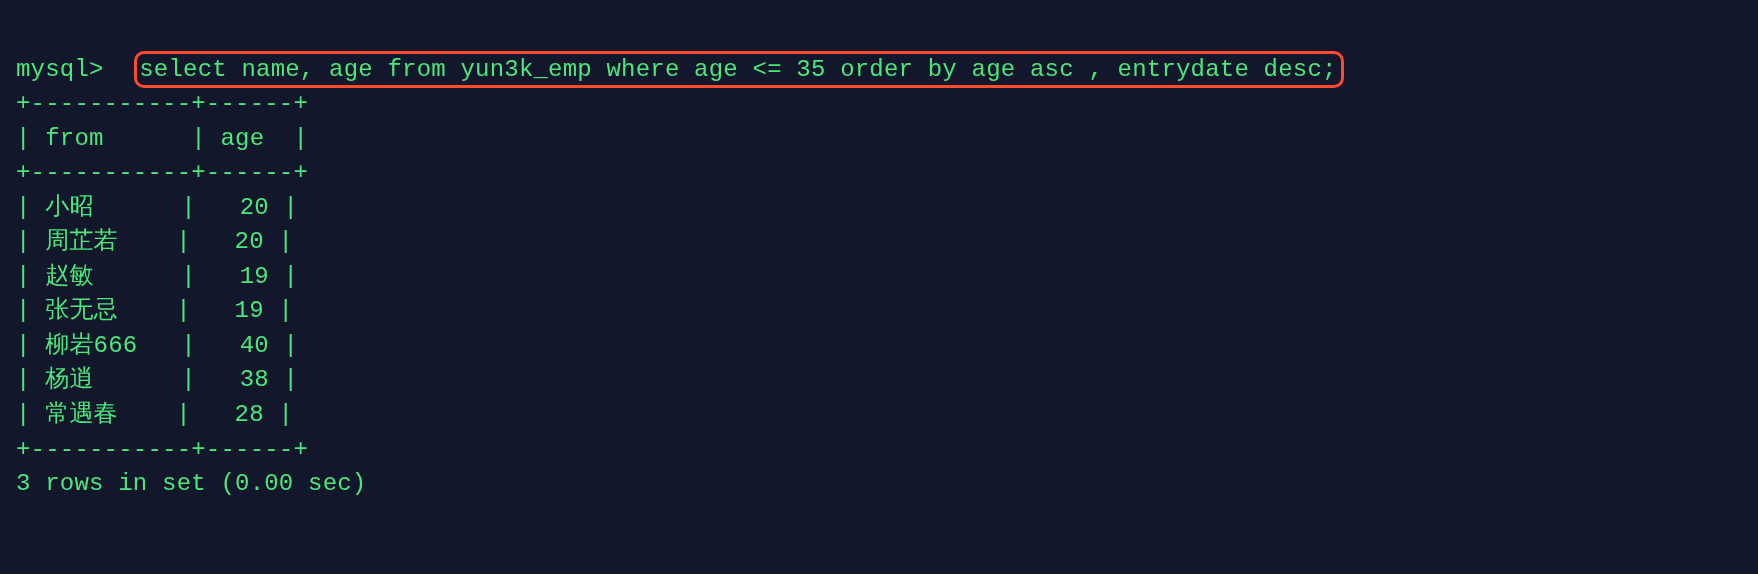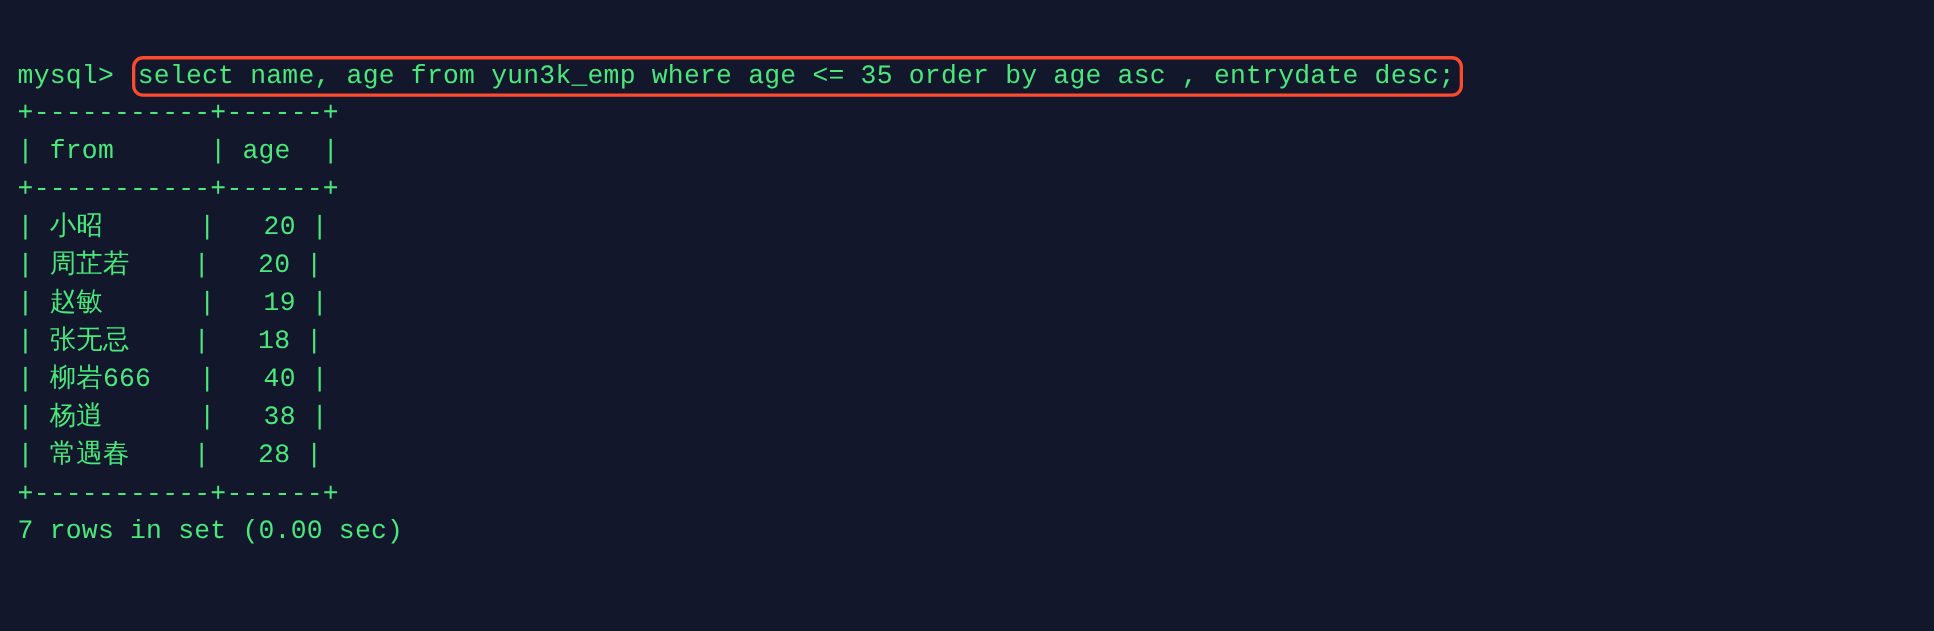--- a/index.html
+++ b/index.html
@@ -18,7 +18,7 @@
     border: 3px solid #ff4a2e;
     border-radius: 10px;
     padding: 2px 4px 2px 2px;
-    margin-left: 2px;
+    margin-left: 16px;
   }
 </style>
 </head>

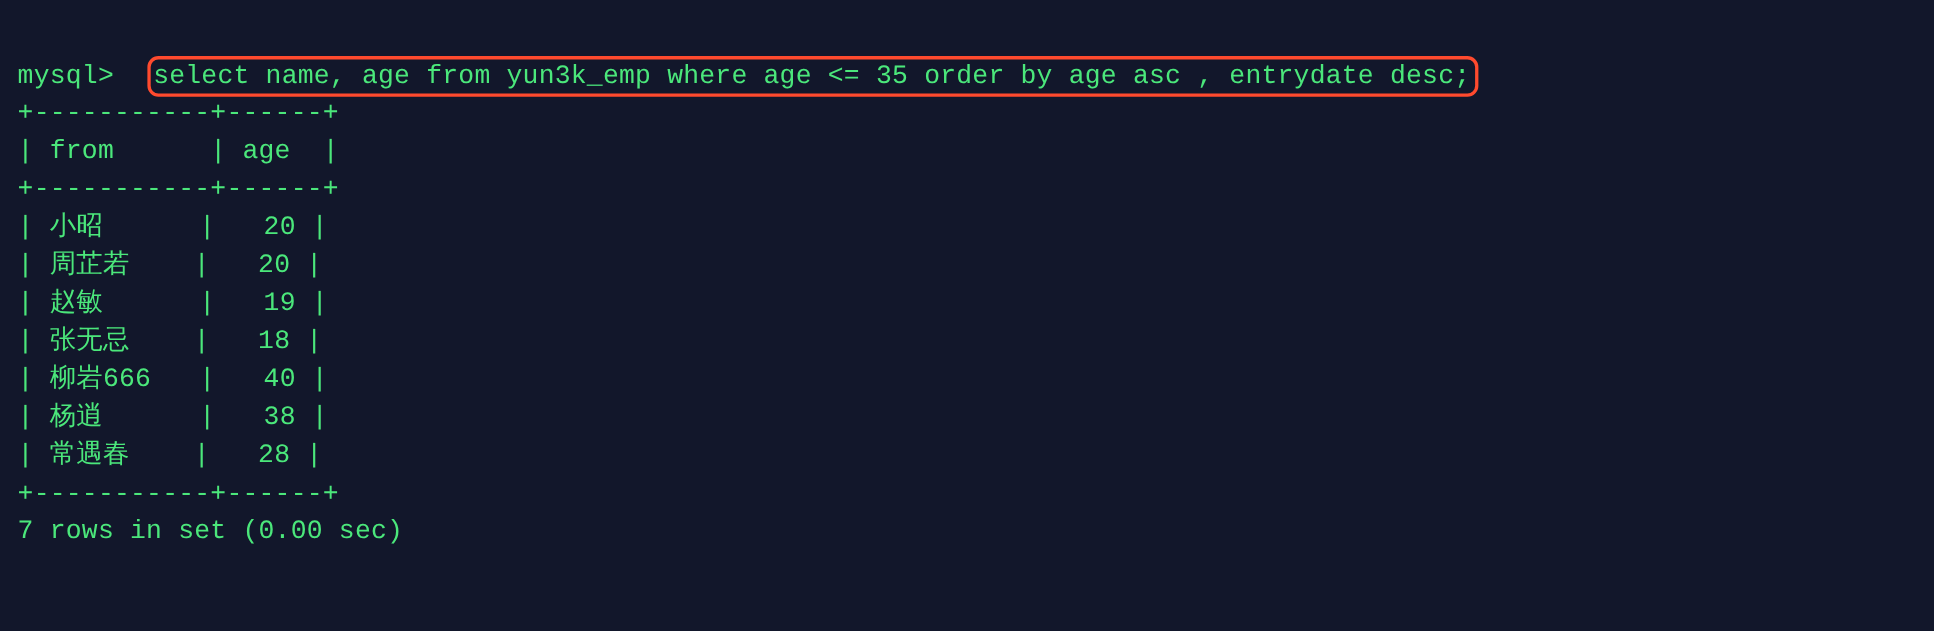--- a/index.html
+++ b/index.html
@@ -30,7 +30,7 @@
 <span>| 小昭      |   20 |</span>
 <span>| 周芷若    |   20 |</span>
 <span>| 赵敏      |   19 |</span>
-<span>| 张无忌    |   18 |</span>
+<span>| 张无忌    |   19 |</span>
 <span>| 柳岩666   |   40 |</span>
 <span>| 杨逍      |   38 |</span>
 <span>| 常遇春    |   28 |</span>

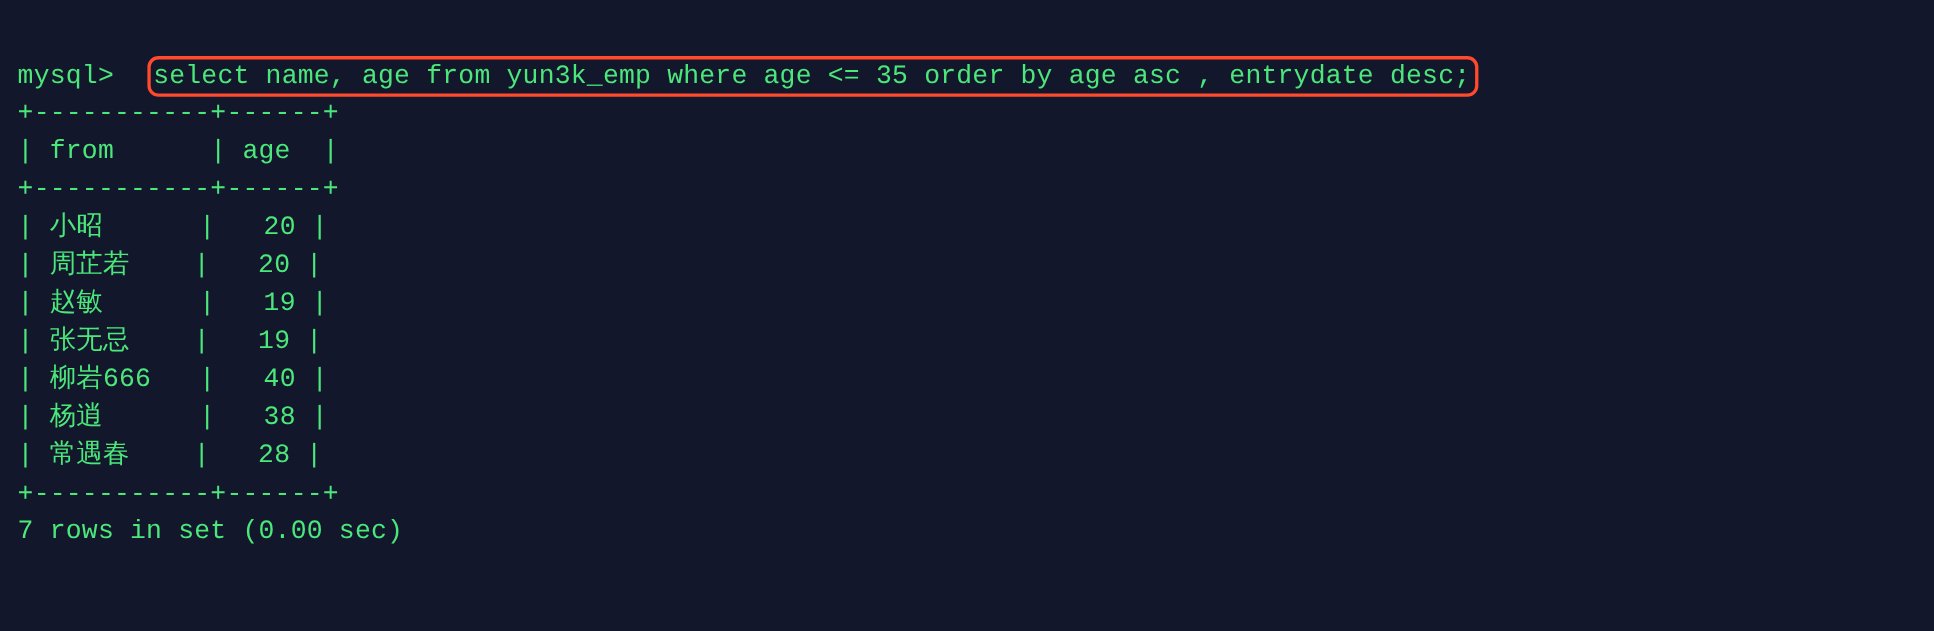--- a/index.html
+++ b/index.html
@@ -35,7 +35,7 @@
 <span>| 杨逍      |   38 |</span>
 <span>| 常遇春    |   28 |</span>
 <span>+-----------+------+</span>
-<span>7 rows in set (0.00 sec)</span>
+<span>3 rows in set (0.00 sec)</span>
 
 
 

